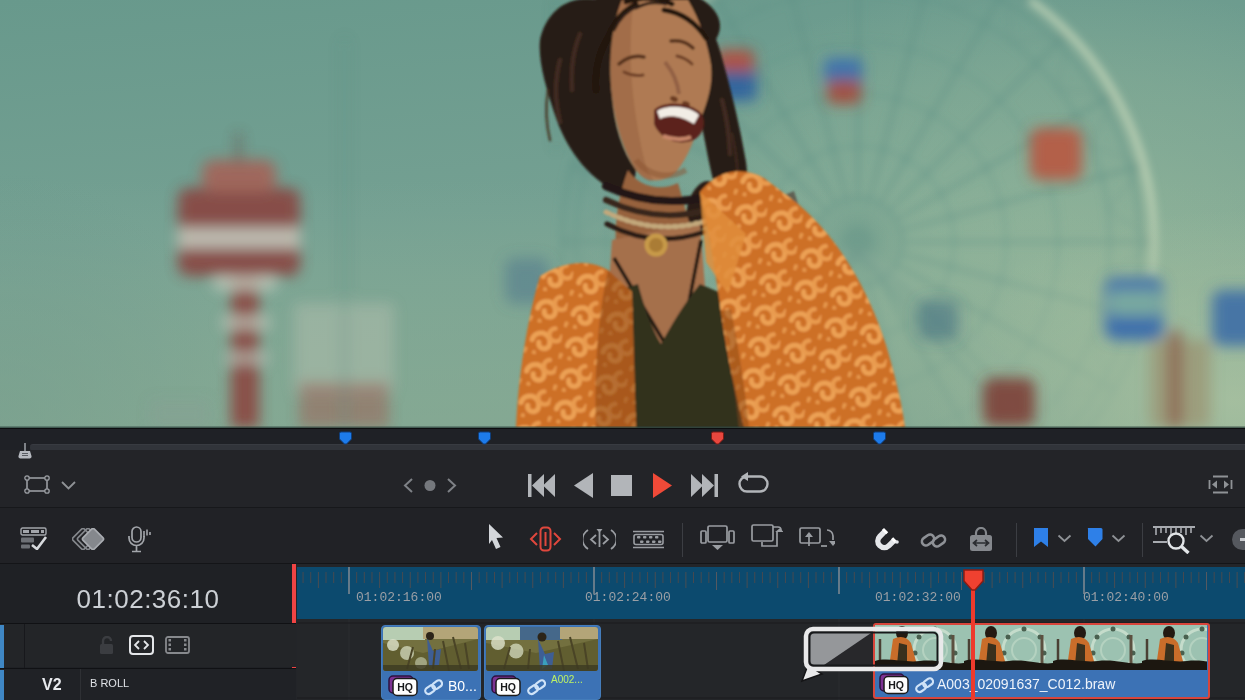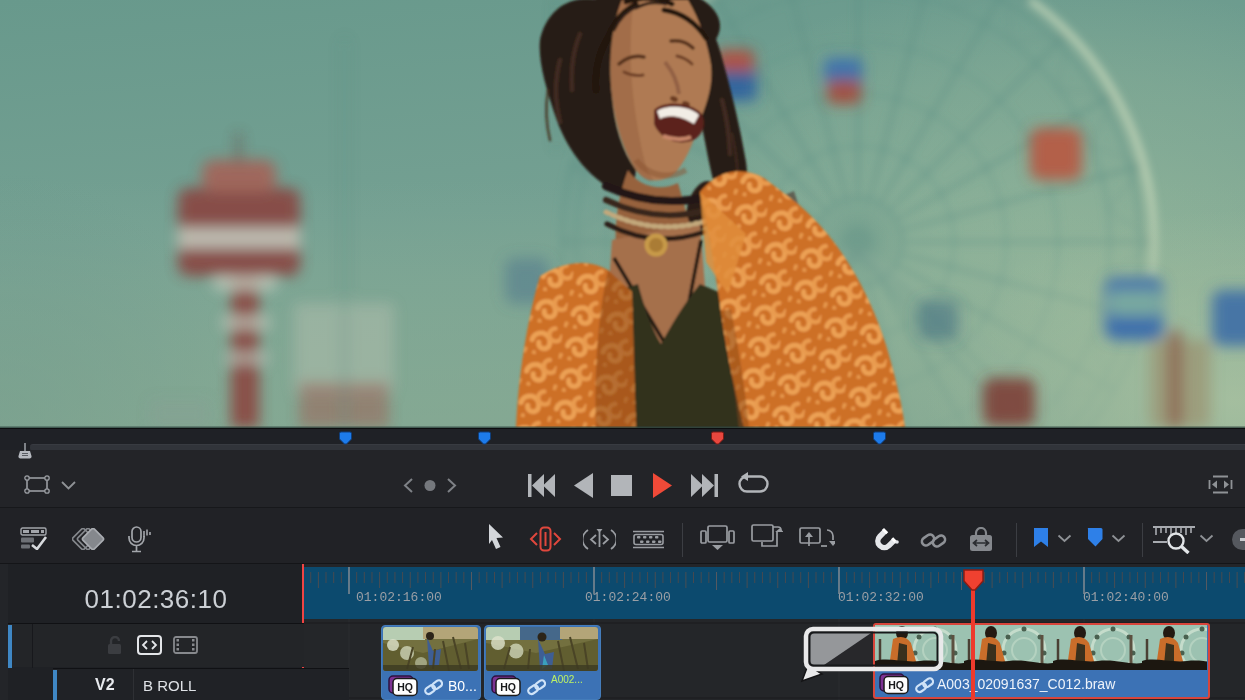--- a/index.html
+++ b/index.html
@@ -10,7 +10,7 @@
 #transport{position:absolute;left:0;top:450px;width:1245px;height:57px;background:#232428;}
 #toolbar{position:absolute;left:0;top:507px;width:1245px;height:56px;background:#212226;border-top:1px solid #17181b;}
 #timeline{position:absolute;left:0;top:563px;width:1245px;height:137px;background:#232529;border-top:1px solid #141518;}
-#tlleft{position:absolute;left:8px;top:0;width:296px;height:137px;background:#1f2125;border-right:2px solid #ef4444;}
+#tlleft{position:absolute;left:0;top:0;width:296px;height:137px;background:#1f2125;border-right:4px solid #ef4444;}
 #bigtc{position:absolute;left:0;top:20px;width:296px;text-align:center;font-size:26px;color:#ccd0d5;letter-spacing:0.5px;}
 #row1{position:absolute;left:0;top:59px;width:296px;height:44px;background:#232528;border-top:1px solid #101114;}
 #row2{position:absolute;left:0;top:104px;width:296px;height:33px;background:#202226;border-top:1px solid #101114;margin-left:45px;}

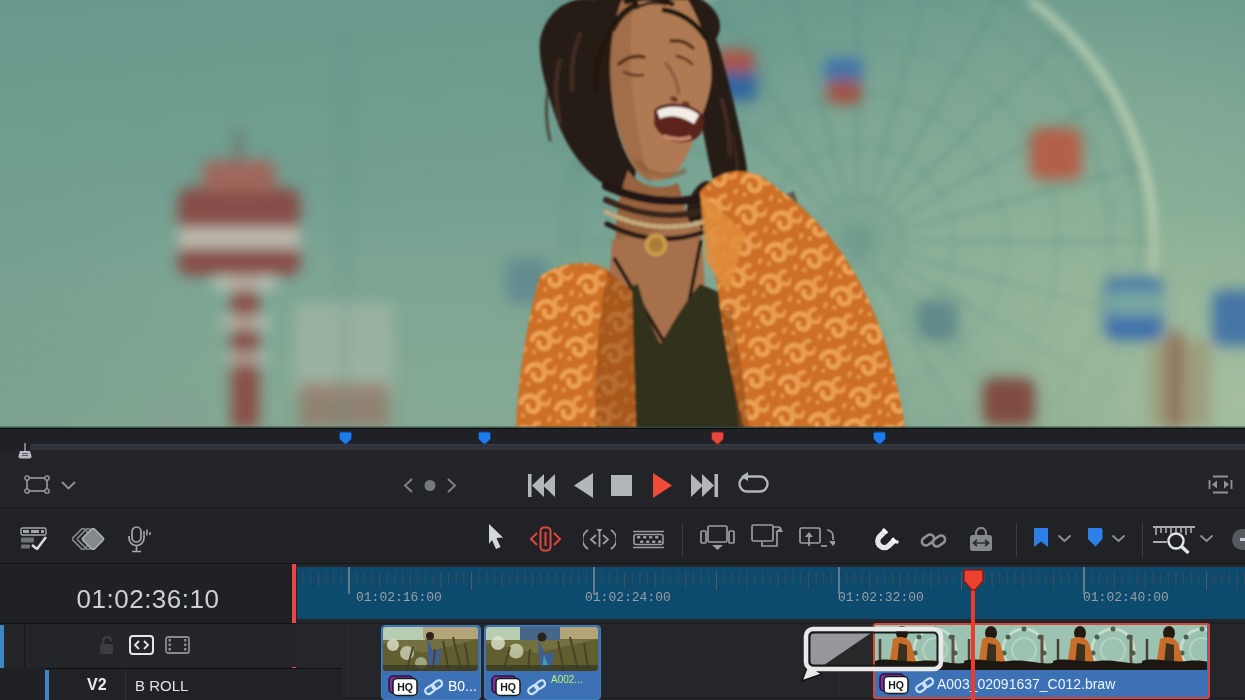--- a/index.html
+++ b/index.html
@@ -361,7 +361,7 @@
       </svg>
       <div class="tlabel" style="left:59px">01:02:16:00</div>
       <div class="tlabel" style="left:288px">01:02:24:00</div>
-      <div class="tlabel" style="left:541px">01:02:32:00</div>
+      <div class="tlabel" style="left:578px">01:02:32:00</div>
       <div class="tlabel" style="left:786px">01:02:40:00</div>
     </div>
     <div id="tracks">

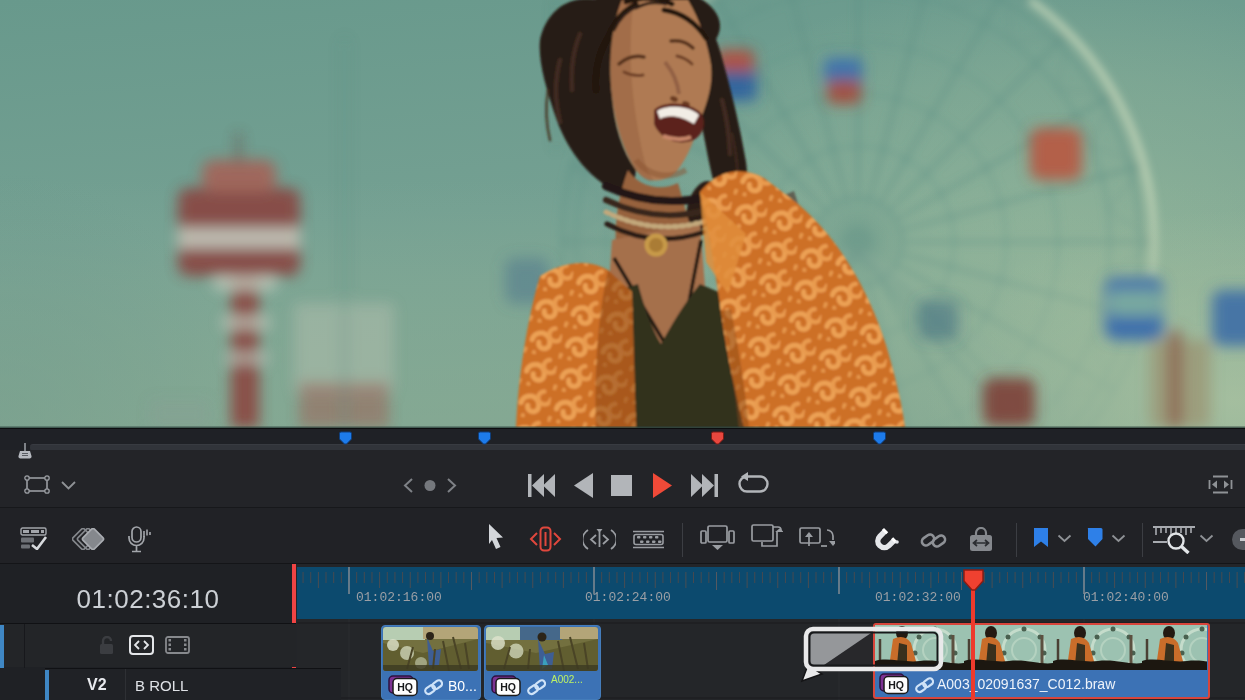--- a/index.html
+++ b/index.html
@@ -13,7 +13,7 @@
 #tlleft{position:absolute;left:0;top:0;width:296px;height:137px;background:#1f2125;border-right:4px solid #ef4444;}
 #bigtc{position:absolute;left:0;top:20px;width:296px;text-align:center;font-size:26px;color:#ccd0d5;letter-spacing:0.5px;}
 #row1{position:absolute;left:0;top:59px;width:296px;height:44px;background:#232528;border-top:1px solid #101114;}
-#row2{position:absolute;left:0;top:104px;width:296px;height:33px;background:#202226;border-top:1px solid #101114;margin-left:45px;}
+#row2{position:absolute;left:0;top:104px;width:296px;height:33px;background:#202226;border-top:1px solid #101114;}
 .btab{position:absolute;left:0;width:4px;background:#3f87c4;}
 #ruler{position:absolute;left:297px;top:3px;width:1072px;height:52px;background:#0c4a6e;font-family:Liberation Mono, monospace;}
 #tracks{position:absolute;left:297px;top:55px;width:948px;height:82px;background:#242629;}

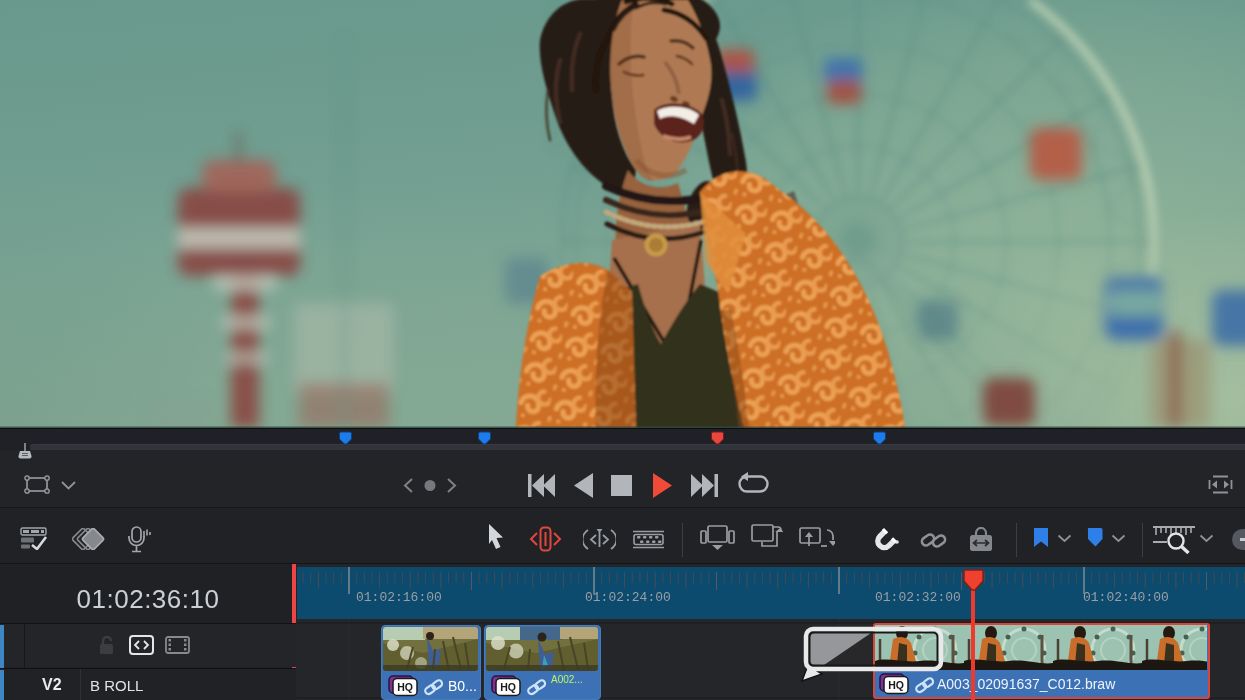--- a/index.html
+++ b/index.html
@@ -506,7 +506,7 @@
           <div class="btab" style="top:1px;height:32px"></div>
         <div class="abs" style="left:42px;top:7px;font-size:16px;color:#e8eaee;font-weight:bold;">V2</div>
         <div class="abs" style="left:80px;top:0;width:1px;height:33px;background:#2e3034"></div>
-        <div class="abs" style="left:90px;top:8px;font-size:15px;color:#dfe2e6;">B ROLL</div>
+        <div class="abs" style="left:90px;top:8px;font-size:11px;color:#dfe2e6;">B ROLL</div>
       </div>
     </div>
   </div>

